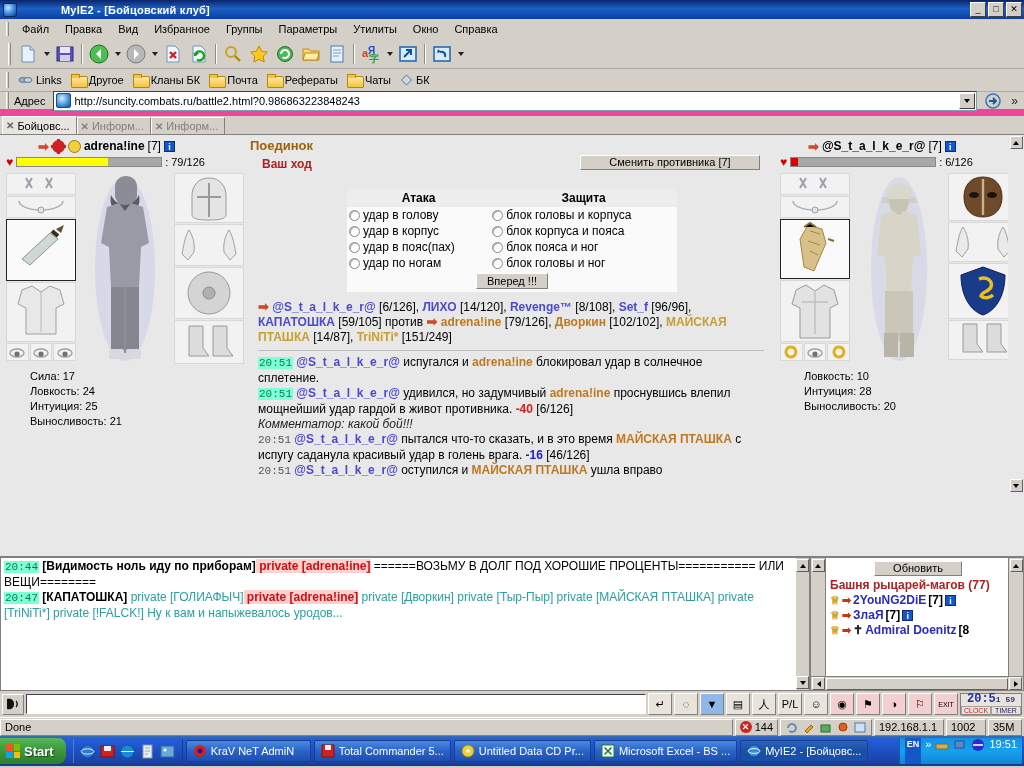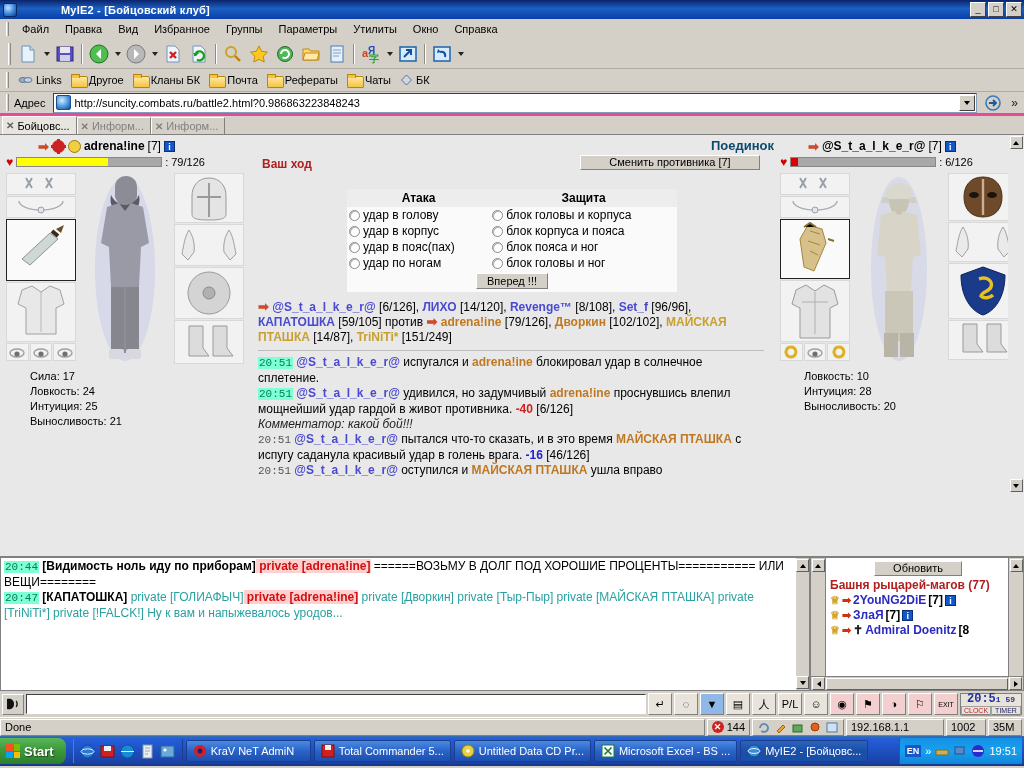--- a/index.html
+++ b/index.html
@@ -63,7 +63,7 @@
   .folder-ico:after{content:"";position:absolute;left:0;top:0px;width:7px;height:3px;background:#f5c33c;border:1px solid #b8860b;border-bottom:none;border-radius:1px 1px 0 0;}
 
   
-  .addrbar { height:24px; background:#d4d0c8; display:flex; align-items:center; padding:0 4px 0 6px; gap:5px; border-bottom:3px solid #ec4899;}
+  .addrbar { height:24px; background:#d4d0c8; display:flex; align-items:center; padding:0 4px 0 6px; gap:5px; border-bottom:7px solid #ec4899;}
   .addrbar .grip { width:3px; height:17px; border-left:1px solid #fff; border-right:1px solid #908c84; }
   .addr-label { font-size:11px; color:#000; padding-right:2px;}
   .addr-input {

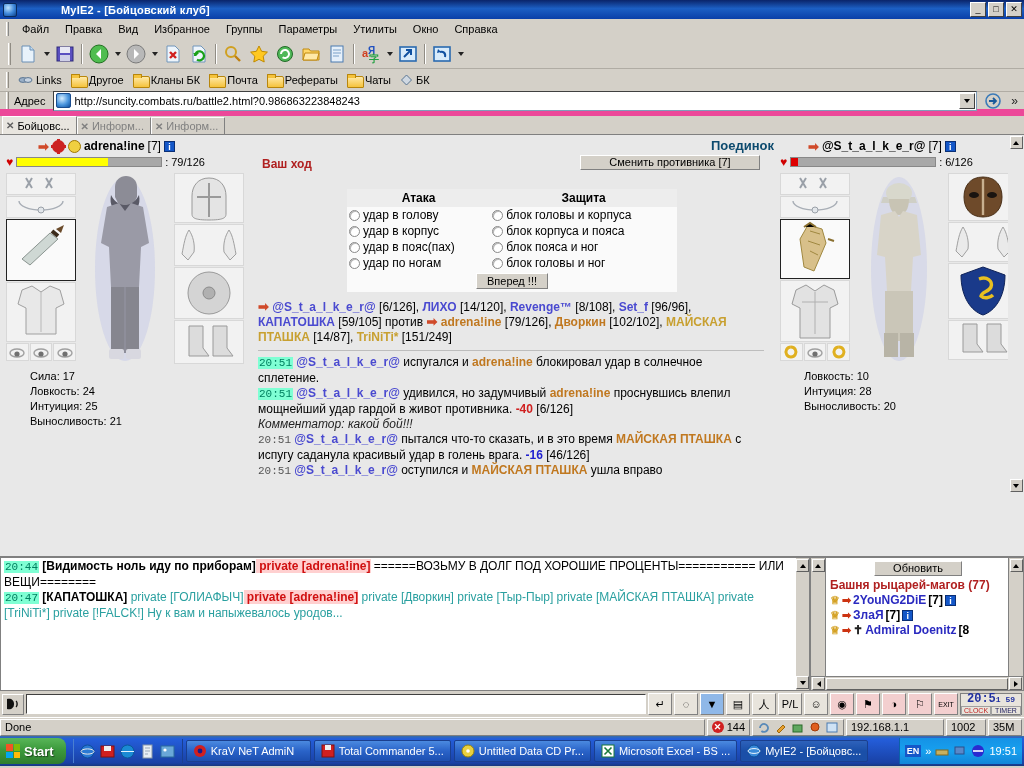--- a/index.html
+++ b/index.html
@@ -136,7 +136,7 @@
   .col-right .stats{ padding-left:30px; }
 
   
-  .duel-title { text-align:right; color:#0c4a6e; font-size:13px; font-weight:bold; padding-top:3px;}
+  .duel-title { text-align:left; color:#a16207; font-size:13px; font-weight:bold; padding-top:3px;}
   .your-turn { color:#b02020; font-weight:bold; font-size:12px; position:absolute; left:12px; top:22px;}
   .switch-btn {
     position:absolute; right:14px; top:20px; width:180px; height:15px; background:#d4d0c8;

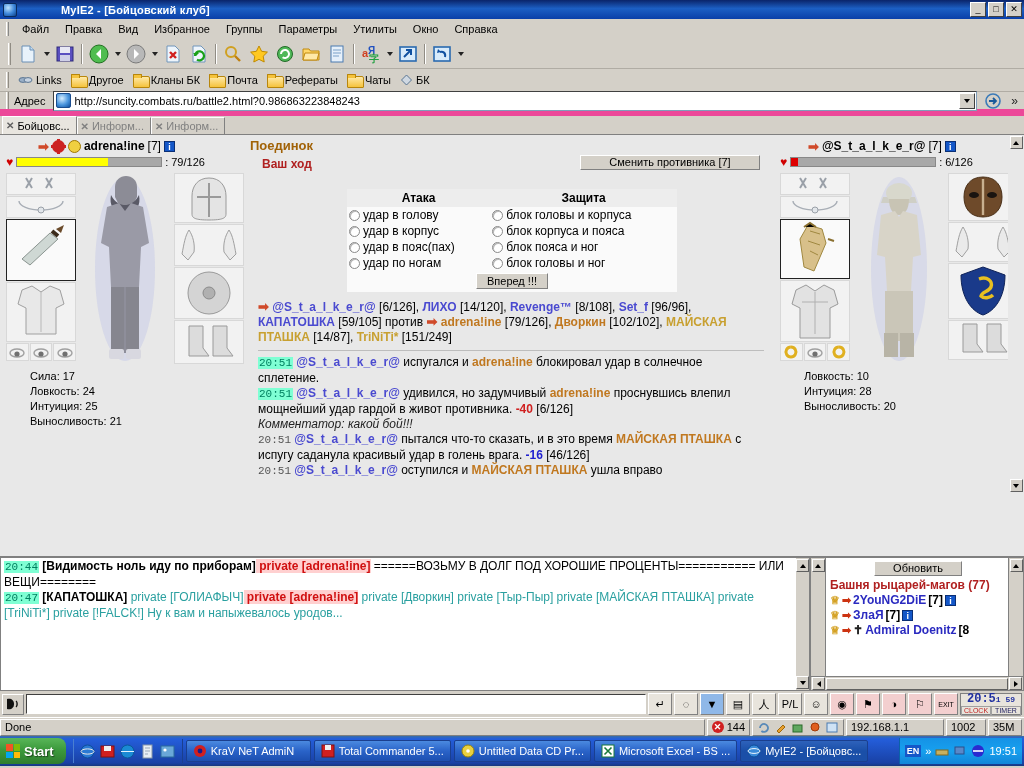--- a/index.html
+++ b/index.html
@@ -907,7 +907,7 @@
           <rect x="2" y="2" width="10" height="9" fill="#cfe2f4" stroke="#4a7ab0"></rect>
         </svg>
     </span>
-    <span class="sb-cell" style="width:98px">192.168.1.1</span>
+    <span class="sb-cell" style="width:70px">192.168.1.1</span>
     <span class="sb-cell" style="width:40px">1002</span>
     <span class="sb-cell" style="width:34px">35M</span>
   </div>

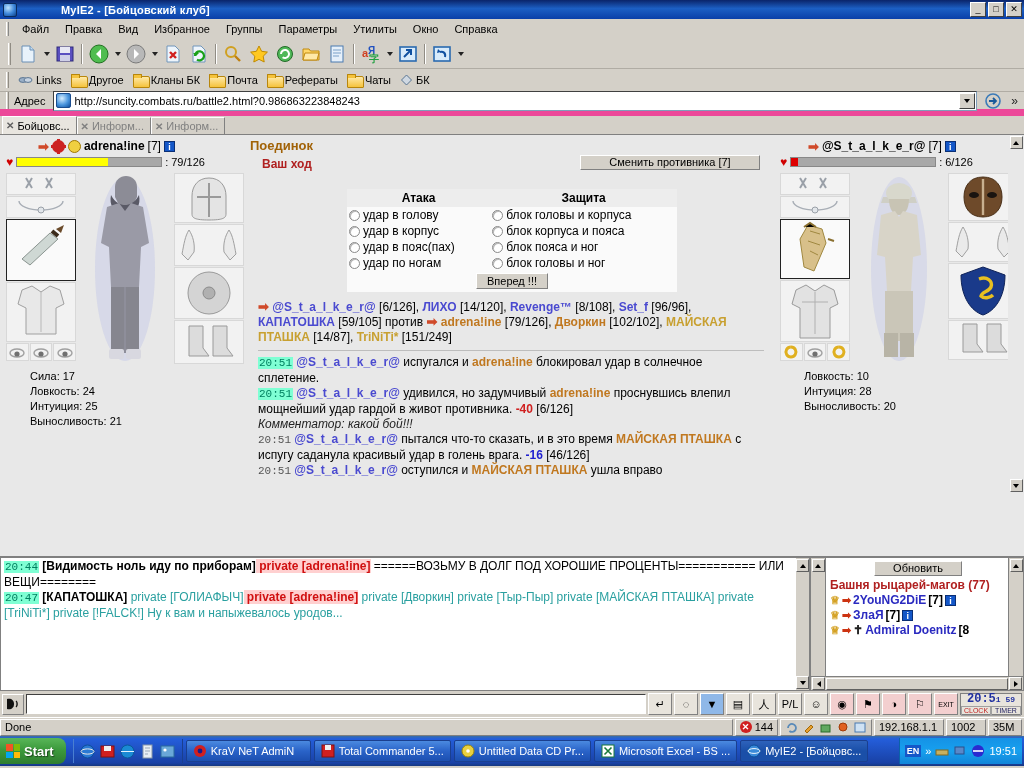--- a/index.html
+++ b/index.html
@@ -237,7 +237,7 @@
     background:linear-gradient(to bottom,#4b8ae0,#2a63c8 50%,#1c4fb0);border:1px solid #1a3f8f;border-radius:2px;
     color:#fff;font-size:11px;white-space:nowrap;overflow:hidden;}
   .taskbtn.active{background:linear-gradient(to bottom,#2e62bb,#1a4fa8 50%,#1a4fa8);}
-  .tray{display:flex;align-items:center;gap:4px;height:26px;padding:0 5px;margin-left:auto;
+  .tray{display:flex;gap:4px;height:26px;padding:0 5px;margin-left:auto;
     background:linear-gradient(to bottom,#1592e6 0%,#17a0ee 50%,#1185d8 100%);border-left:1px solid #0a62a8;}
   .tray .en{background:#1457c8;color:#fff;font-size:9px;font-weight:bold;padding:1px 2px;}
   .tray .clock{color:#fff;font-size:11px;}

